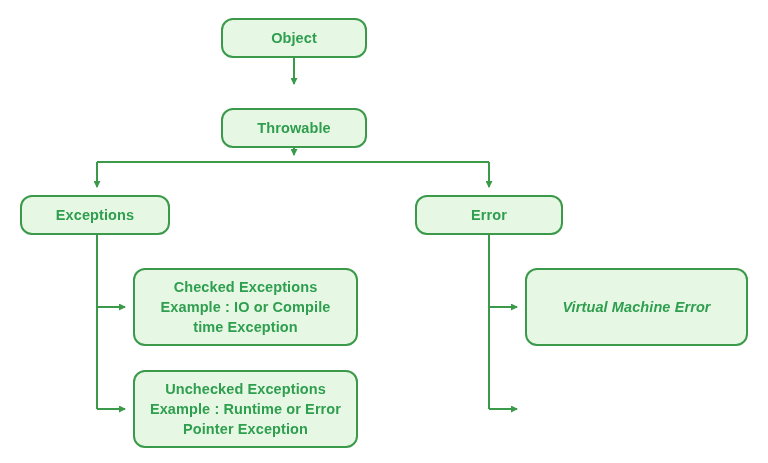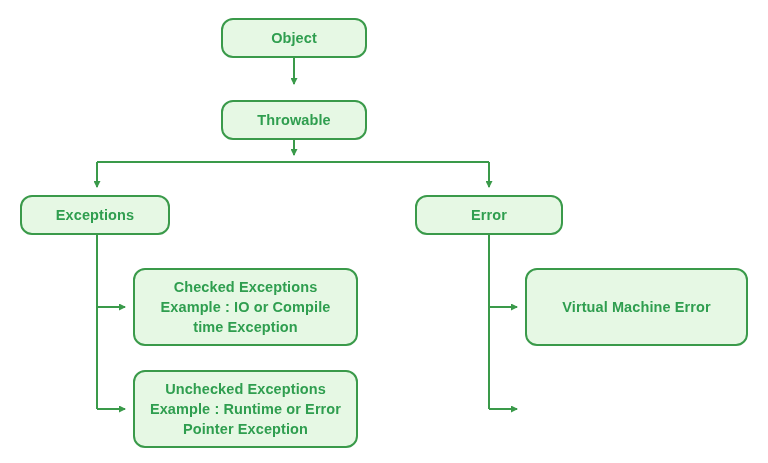--- a/index.html
+++ b/index.html
@@ -47,7 +47,7 @@
     white-space: pre-line;
   }
   .node-root    { left: 221px; top: 18px;  width: 146px; height: 40px; }
-  .node-second  { left: 221px; top: 100px;  width: 146px; height: 40px; }
+  .node-second  { left: 221px; top: 108px;  width: 146px; height: 40px; }
   .node-left    { left: 20px;  top: 195px; width: 150px; height: 40px; }
   .node-right   { left: 415px; top: 195px; width: 148px; height: 40px; }
   .node-detail-1 { left: 133px; top: 268px; width: 225px; height: 78px; }

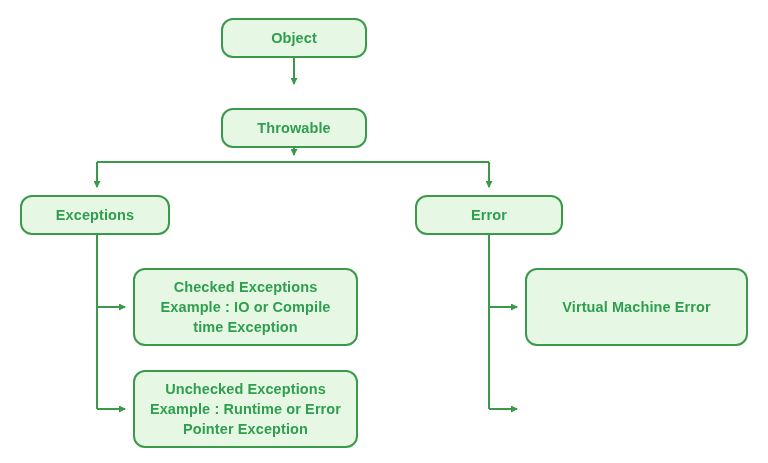--- a/index.html
+++ b/index.html
@@ -52,7 +52,7 @@
   .node-right   { left: 415px; top: 195px; width: 148px; height: 40px; }
   .node-detail-1 { left: 133px; top: 268px; width: 225px; height: 78px; }
   .node-detail-2 { left: 133px; top: 370px; width: 225px; height: 78px; }
-  .node-detail-3 { left: 525px; top: 268px; width: 223px; height: 78px; }
+  .node-detail-3 { left: 525px; top: 268px; width: 223px; height: 78px; font-style: italic; }
   .node-detail-4 { left: 525px; top: 370px; width: 223px; height: 78px; }
 </style>
 </head>

